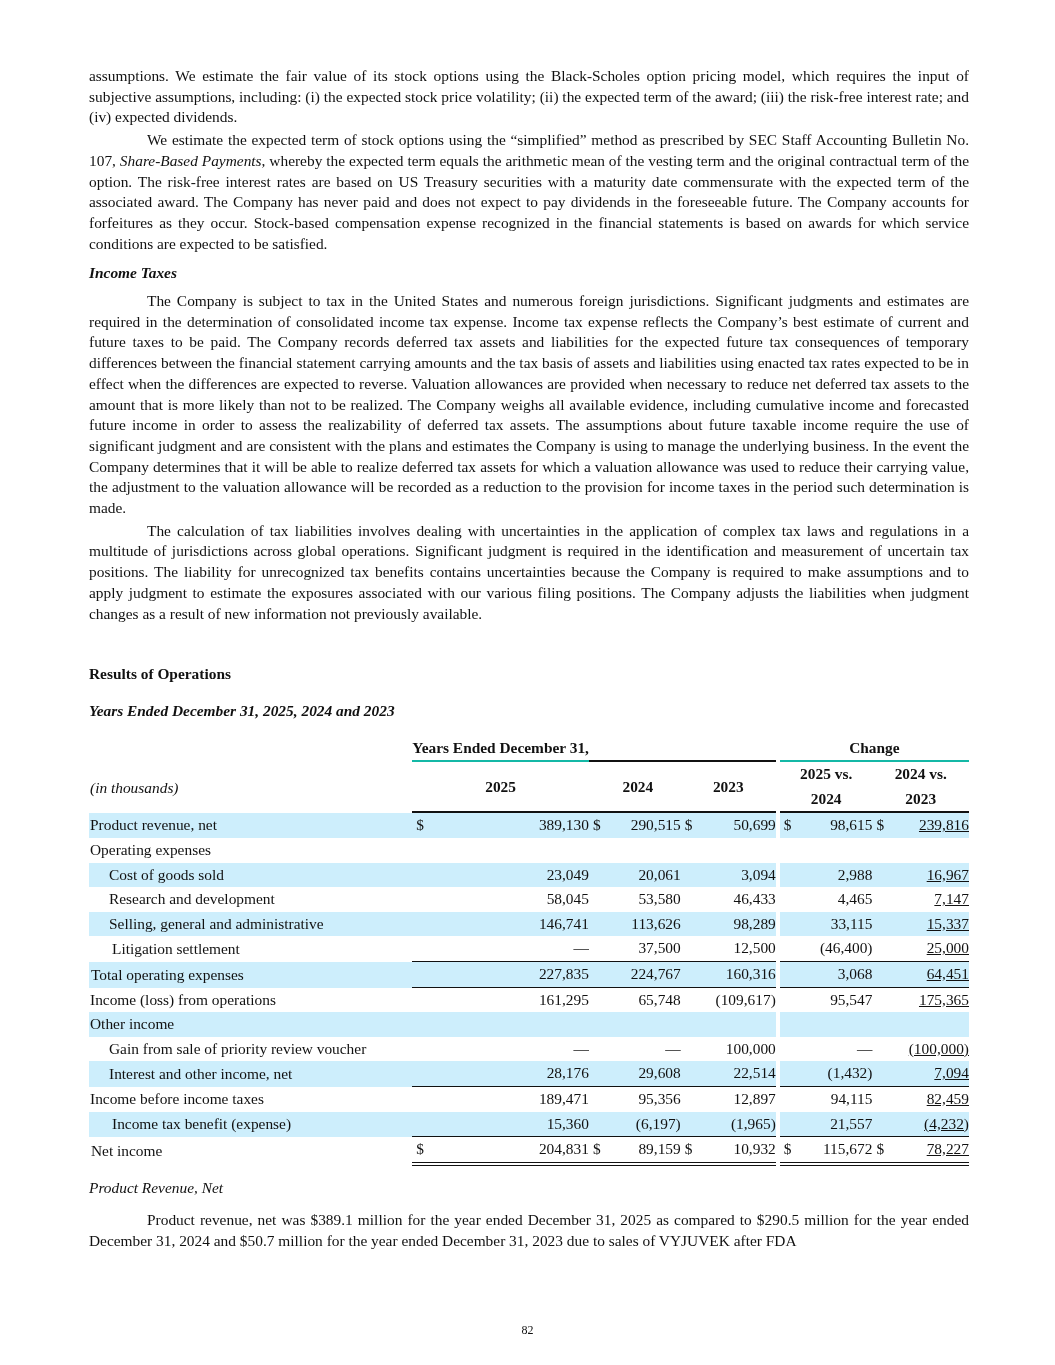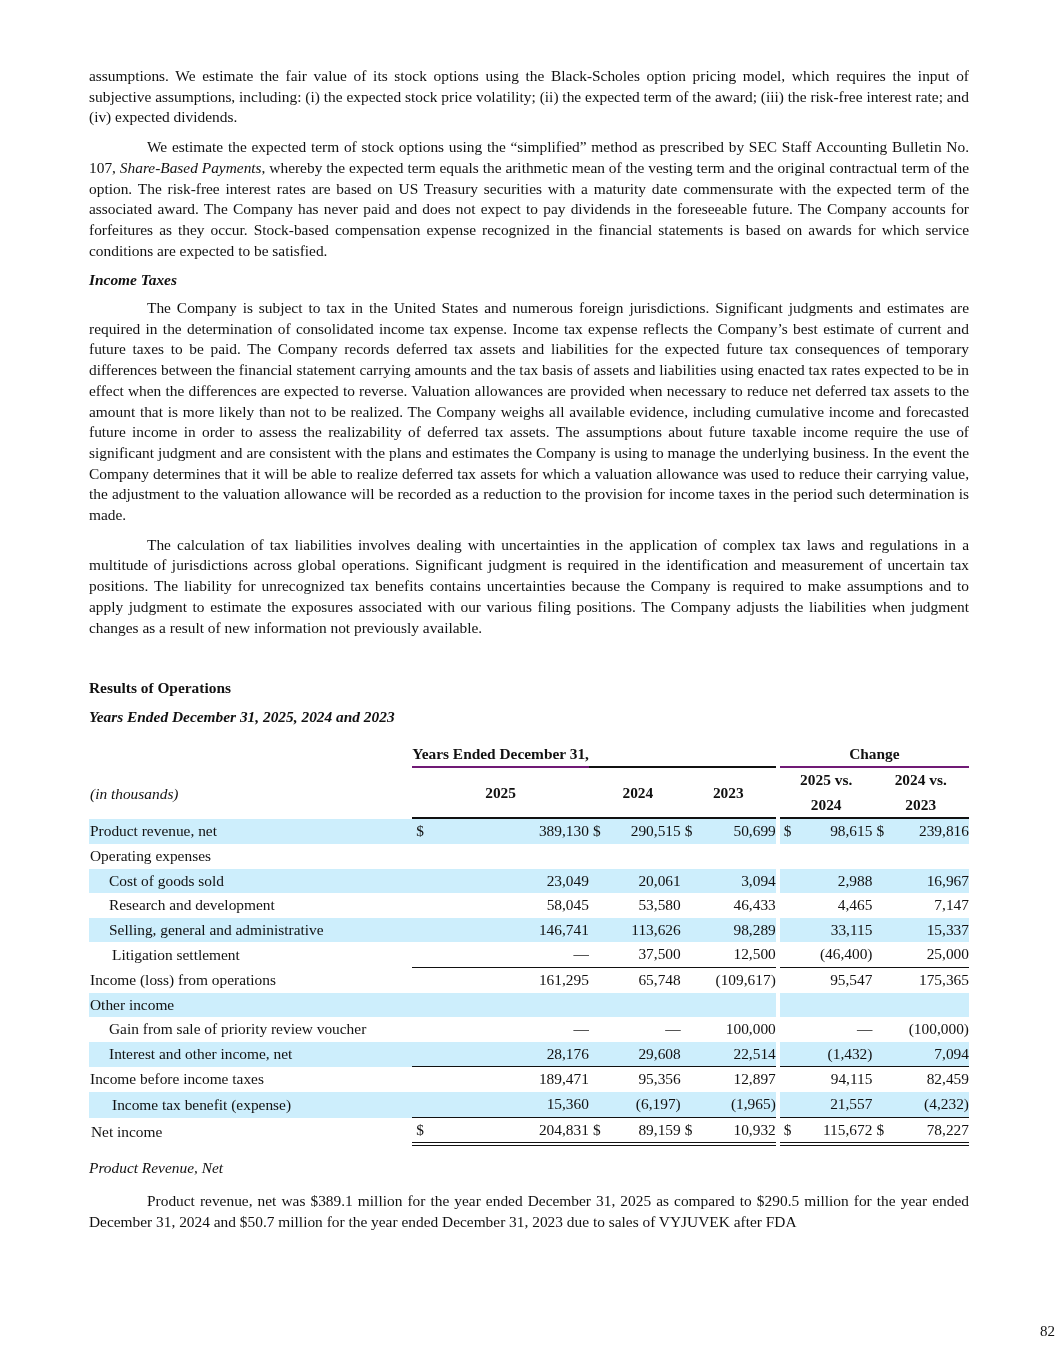--- a/index.html
+++ b/index.html
@@ -12,7 +12,7 @@
   .page { position: absolute; left: 89px; top: 66px; width: 880px; }
   p { margin: 0; line-height: 20.7px; text-align: justify; }
   .indent { text-indent: 58px; }
-  .para-gap { margin-top: 9px; }
+  .para-gap { margin-top: 2px; }
   .sub-head { font-weight: bold; font-style: italic; margin-top: 9px; line-height: 20.7px; }
   .sec-head { font-weight: bold; line-height: 20.7px; }
   .ital-head { font-weight: bold; font-style: italic; line-height: 20.7px; }

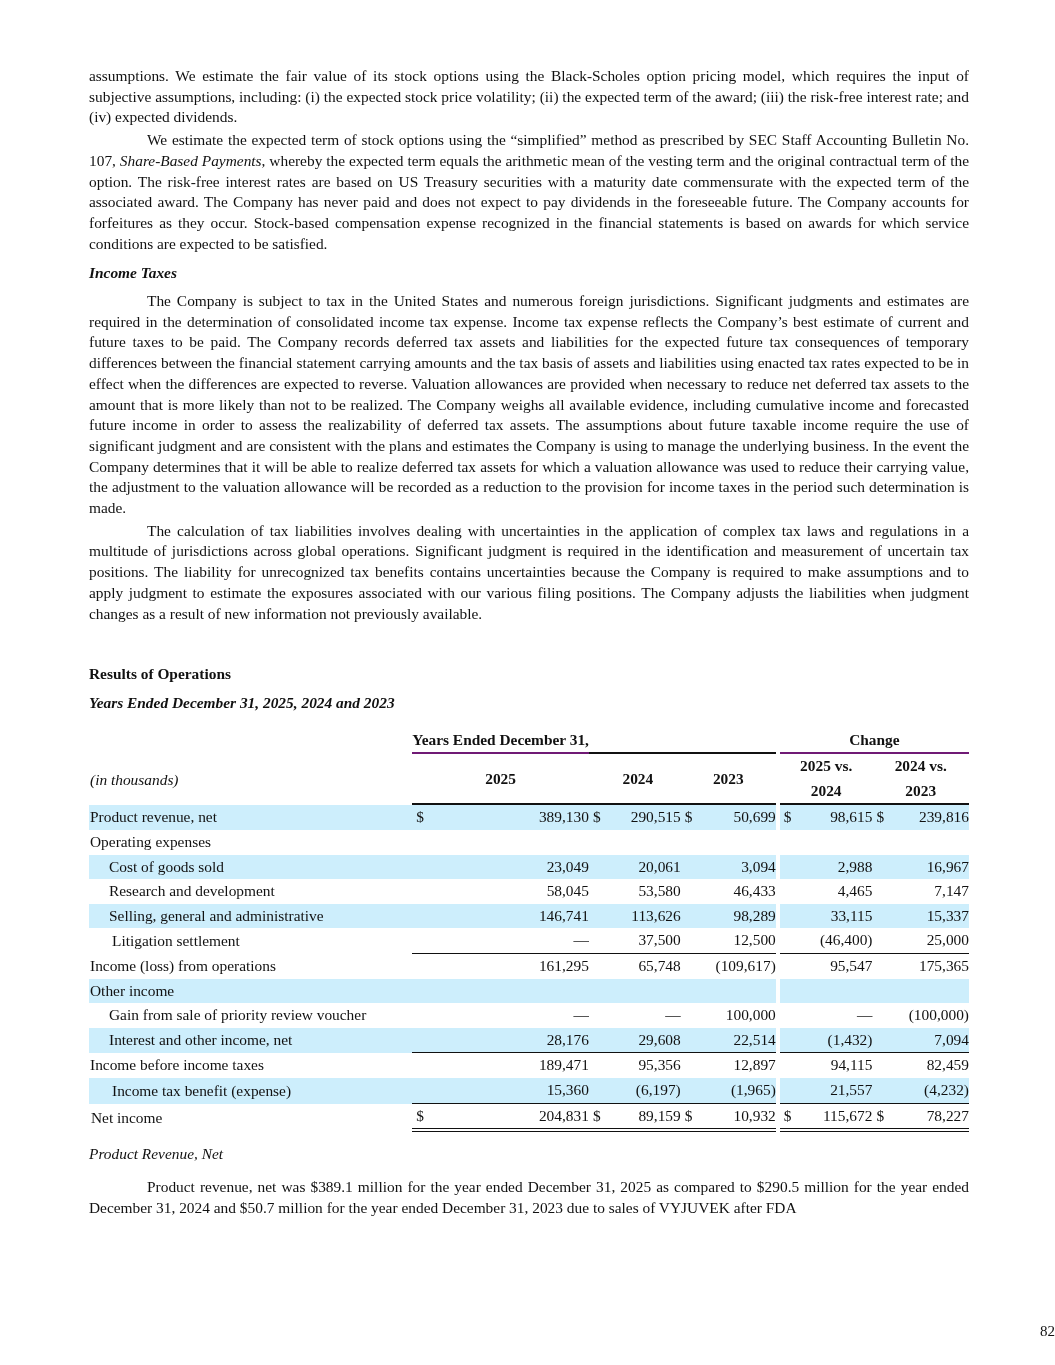--- a/index.html
+++ b/index.html
@@ -51,7 +51,7 @@
   <p class="indent para-gap">The calculation of tax liabilities involves dealing with uncertainties in the application of complex tax laws and regulations in a multitude of jurisdictions across global operations. Significant judgment is required in the identification and measurement of uncertain tax positions. The liability for unrecognized tax benefits contains uncertainties because the Company is required to make assumptions and to apply judgment to estimate the exposures associated with our various filing positions. The Company adjusts the liabilities when judgment changes as a result of new information not previously available.</p>
 
   <div class="sec-head" style="margin-top:40px">Results of Operations</div>
-  <div class="ital-head" style="margin-top:8px">Years Ended December 31, 2025, 2024 and 2023</div>
+  <div class="ital-head" style="margin-top:16px">Years Ended December 31, 2025, 2024 and 2023</div>
 
   <table class="fin">
     <tbody>

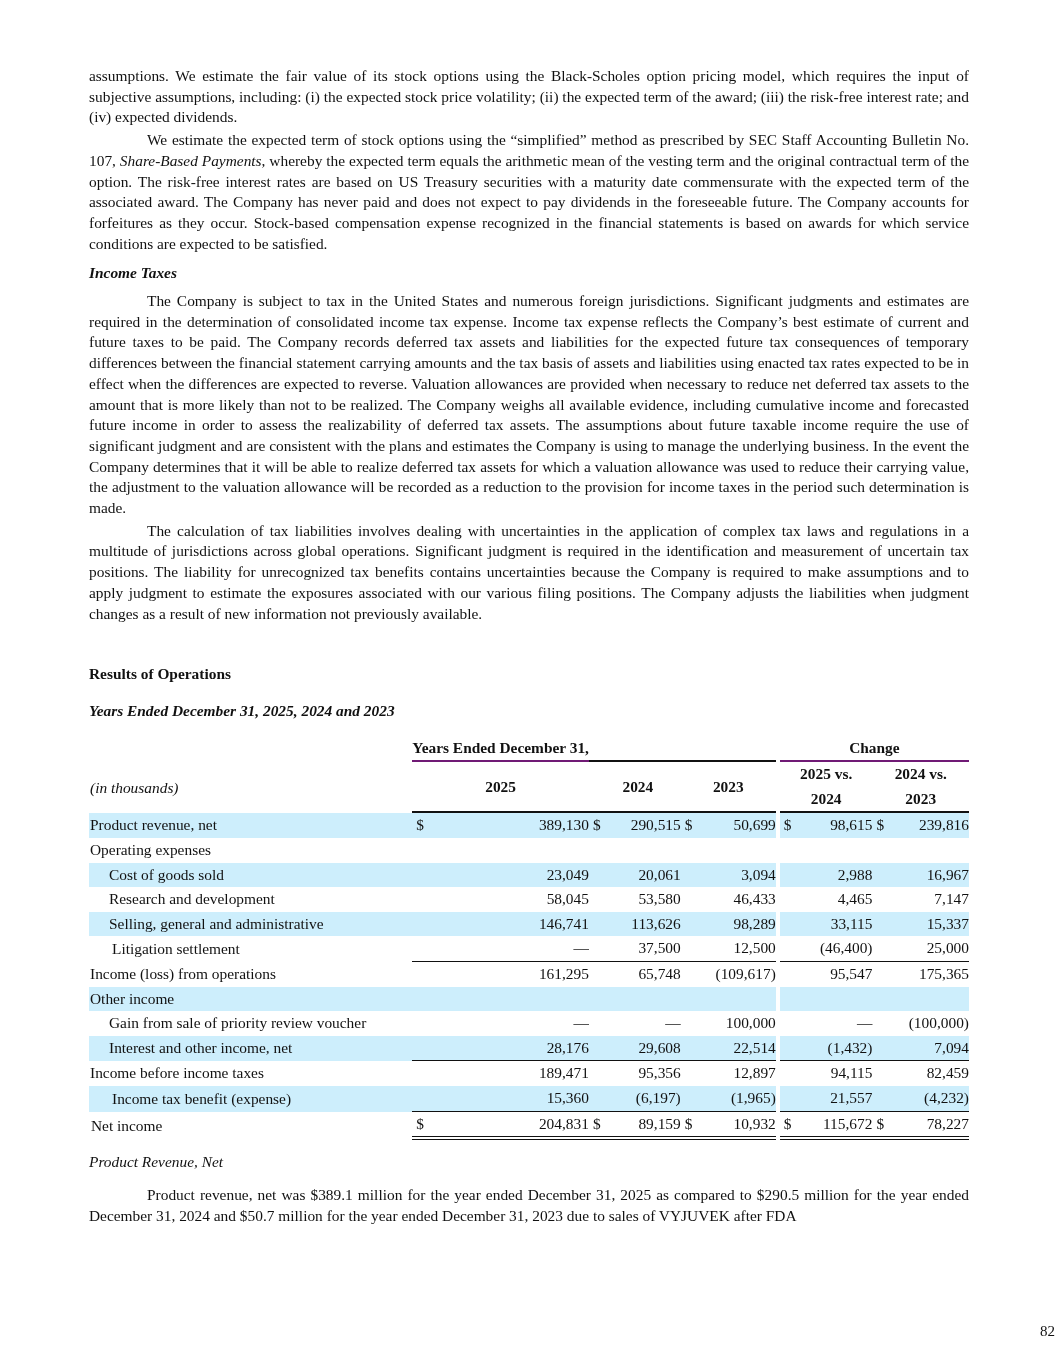--- a/index.html
+++ b/index.html
@@ -31,7 +31,7 @@
   .c1 { width: 88px; } .c2 { width: 88px; } .c3 { width: 88px; margin-top: 44px; } .c4 { width: 88px; } .c5 { width: 90px; }
   .gap { width: 6px; background: transparent !important; }
   .hdr-top td { font-weight: bold; height: 22px; line-height: 22px; text-align: center; }
-  .hdr-top .grp { border-bottom: 2px solid #701a75; }
+  .hdr-top .grp { border-bottom: 2px solid #14b8a6; }
   .hdr-bot td { font-weight: bold; height: 40px; line-height: 17px; vertical-align: bottom; text-align: center; padding-bottom: 2px; }
   .hdr-bot .yr { border-bottom: 2px solid #111; }
   .hdr-bot .lab { font-weight: normal; font-style: italic; text-align: left; }

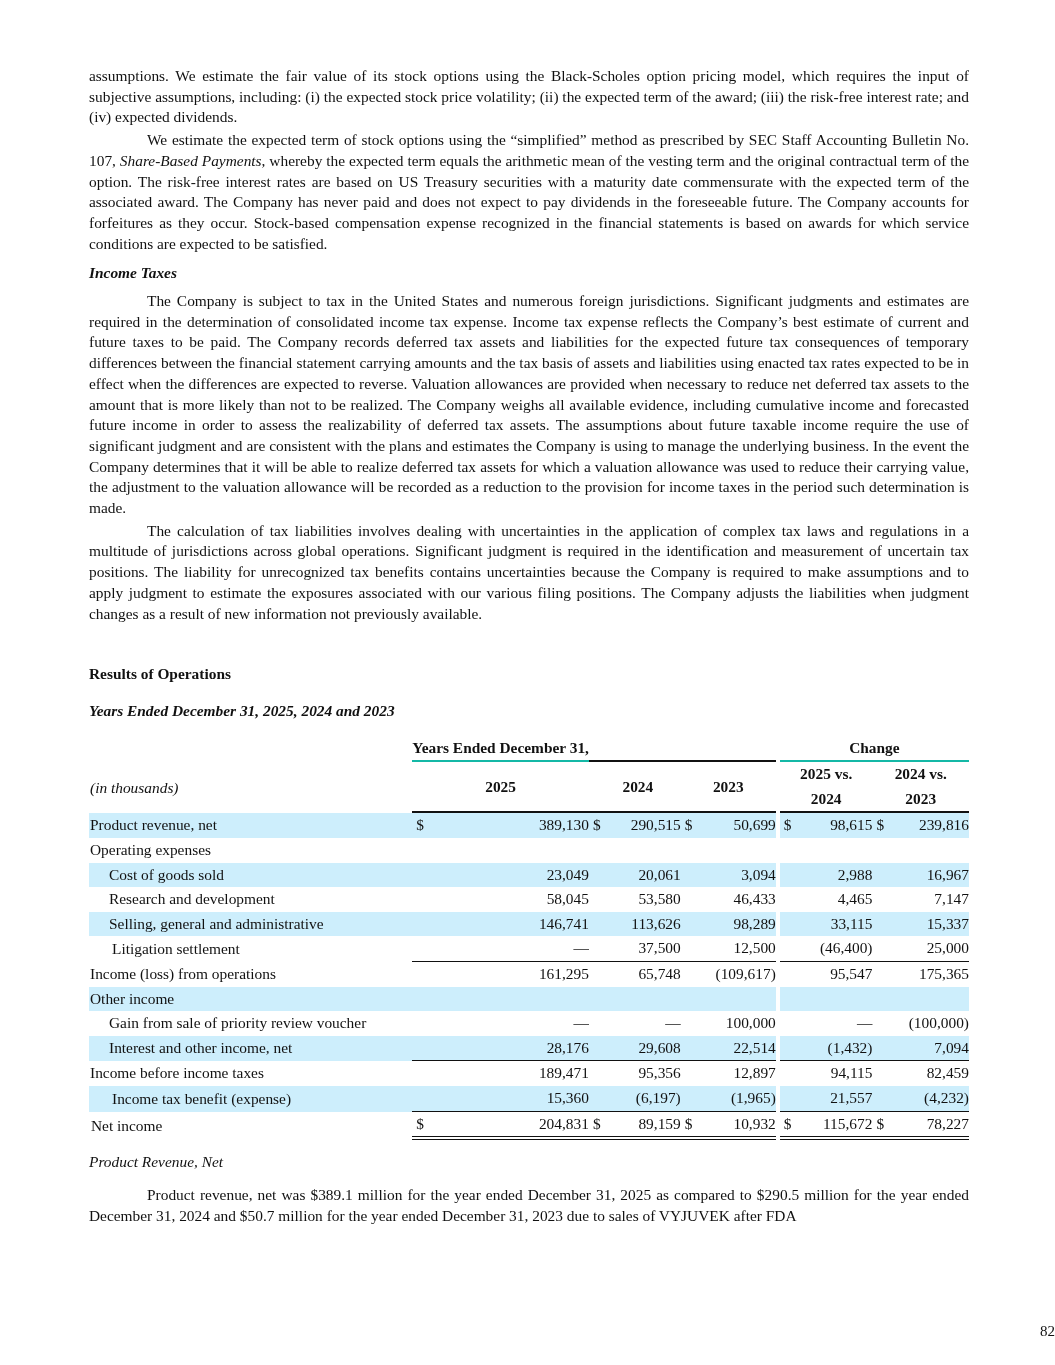--- a/index.html
+++ b/index.html
@@ -28,7 +28,7 @@
   .lab.i0b { padding-left: 2px !important; }
   .cur { width: 14px; text-align: left; padding-left: 4px !important; }
   .num { text-align: right; }
-  .c1 { width: 88px; } .c2 { width: 88px; } .c3 { width: 88px; margin-top: 44px; } .c4 { width: 88px; } .c5 { width: 90px; }
+  .c1 { width: 88px; } .c2 { width: 88px; } .c3 { width: 88px; margin-top: 44px; } .c4 { width: 88px; } .c5 { width: 90px; text-decoration: underline; }
   .gap { width: 6px; background: transparent !important; }
   .hdr-top td { font-weight: bold; height: 22px; line-height: 22px; text-align: center; }
   .hdr-top .grp { border-bottom: 2px solid #14b8a6; }

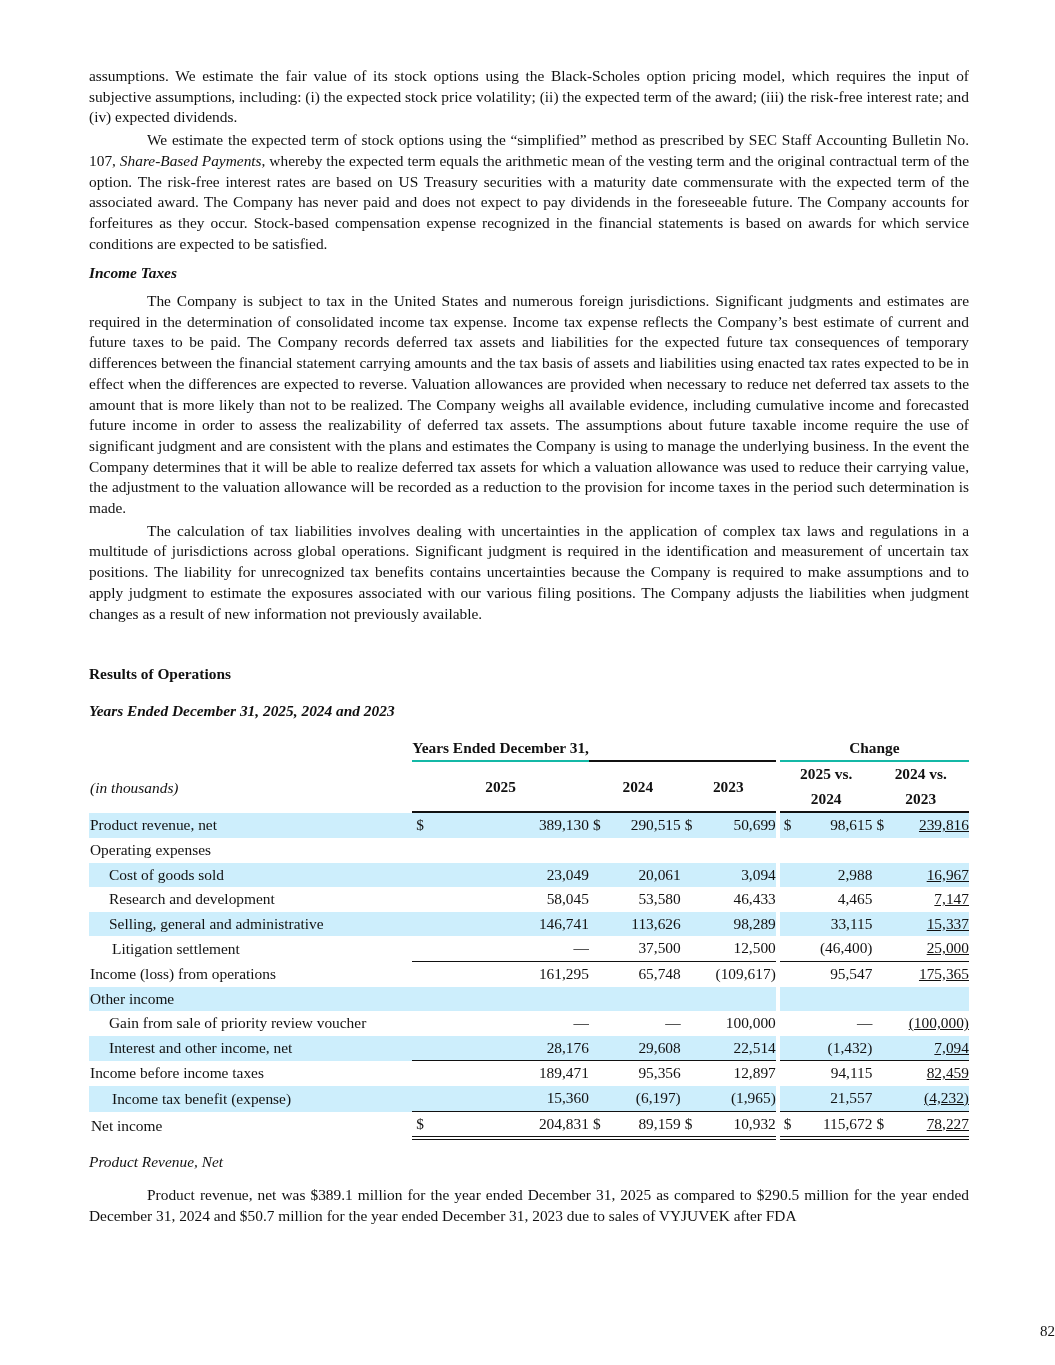--- a/index.html
+++ b/index.html
@@ -158,6 +158,20 @@
           <td class="cur u"></td>
           <td class="num u c5">25,000</td>
         </tr>
+        <tr class="hl ul">
+          <td class="lab i0b">Total operating expenses</td>
+          <td class="cur u"></td>
+          <td class="num u c1">227,835</td>
+          <td class="cur u"></td>
+          <td class="num u c2">224,767</td>
+          <td class="cur u"></td>
+          <td class="num u c3">160,316</td>
+          <td class="gap"></td>
+          <td class="cur u"></td>
+          <td class="num u c4">3,068</td>
+          <td class="cur u"></td>
+          <td class="num u c5">64,451</td>
+        </tr>
         <tr>
           <td class="lab ">Income (loss) from operations</td>
           <td class="cur u"></td>

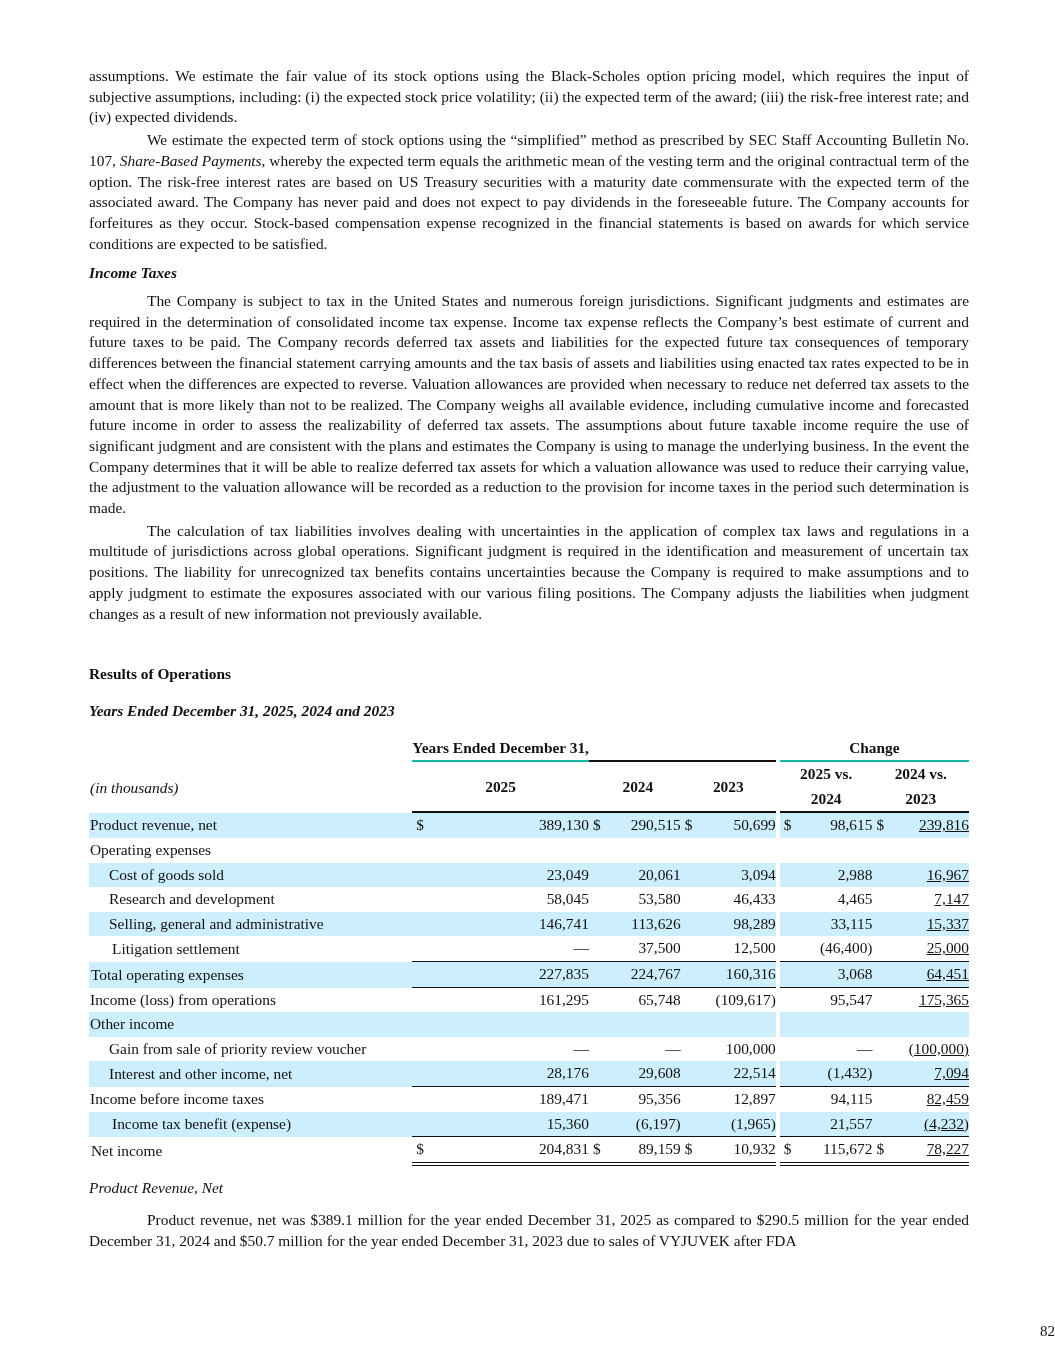--- a/index.html
+++ b/index.html
@@ -37,7 +37,7 @@
   .hdr-bot .lab { font-weight: normal; font-style: italic; text-align: left; }
   .ul td.u { border-bottom: 1.5px solid #111; }
   .dbl td.u { border-bottom: 4px double #111; }
-  .page-num { position: absolute; left: 0; width: 1055px; top: 1323px; text-align: right; font-size: 15px; }
+  .page-num { position: absolute; left: 0; width: 1055px; top: 1323px; text-align: center; font-size: 12px; }
 </style>
 </head>
 <body>

